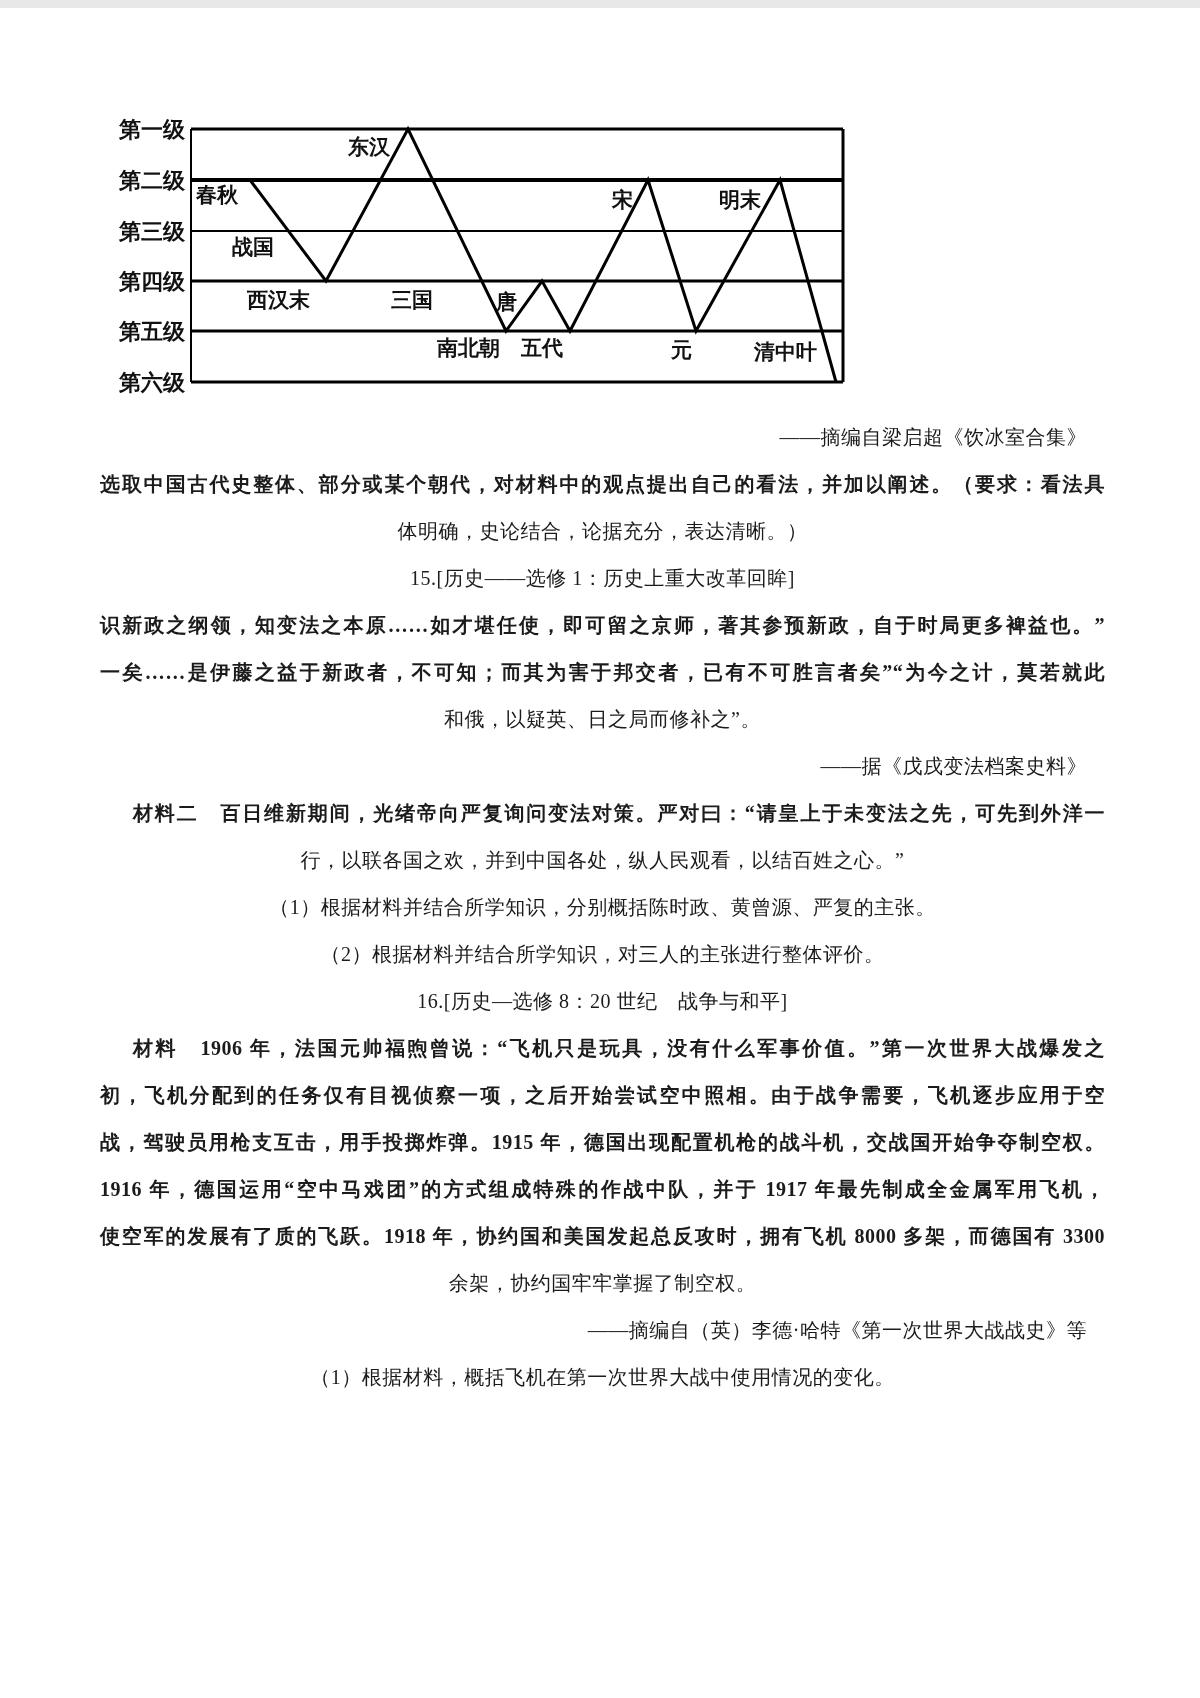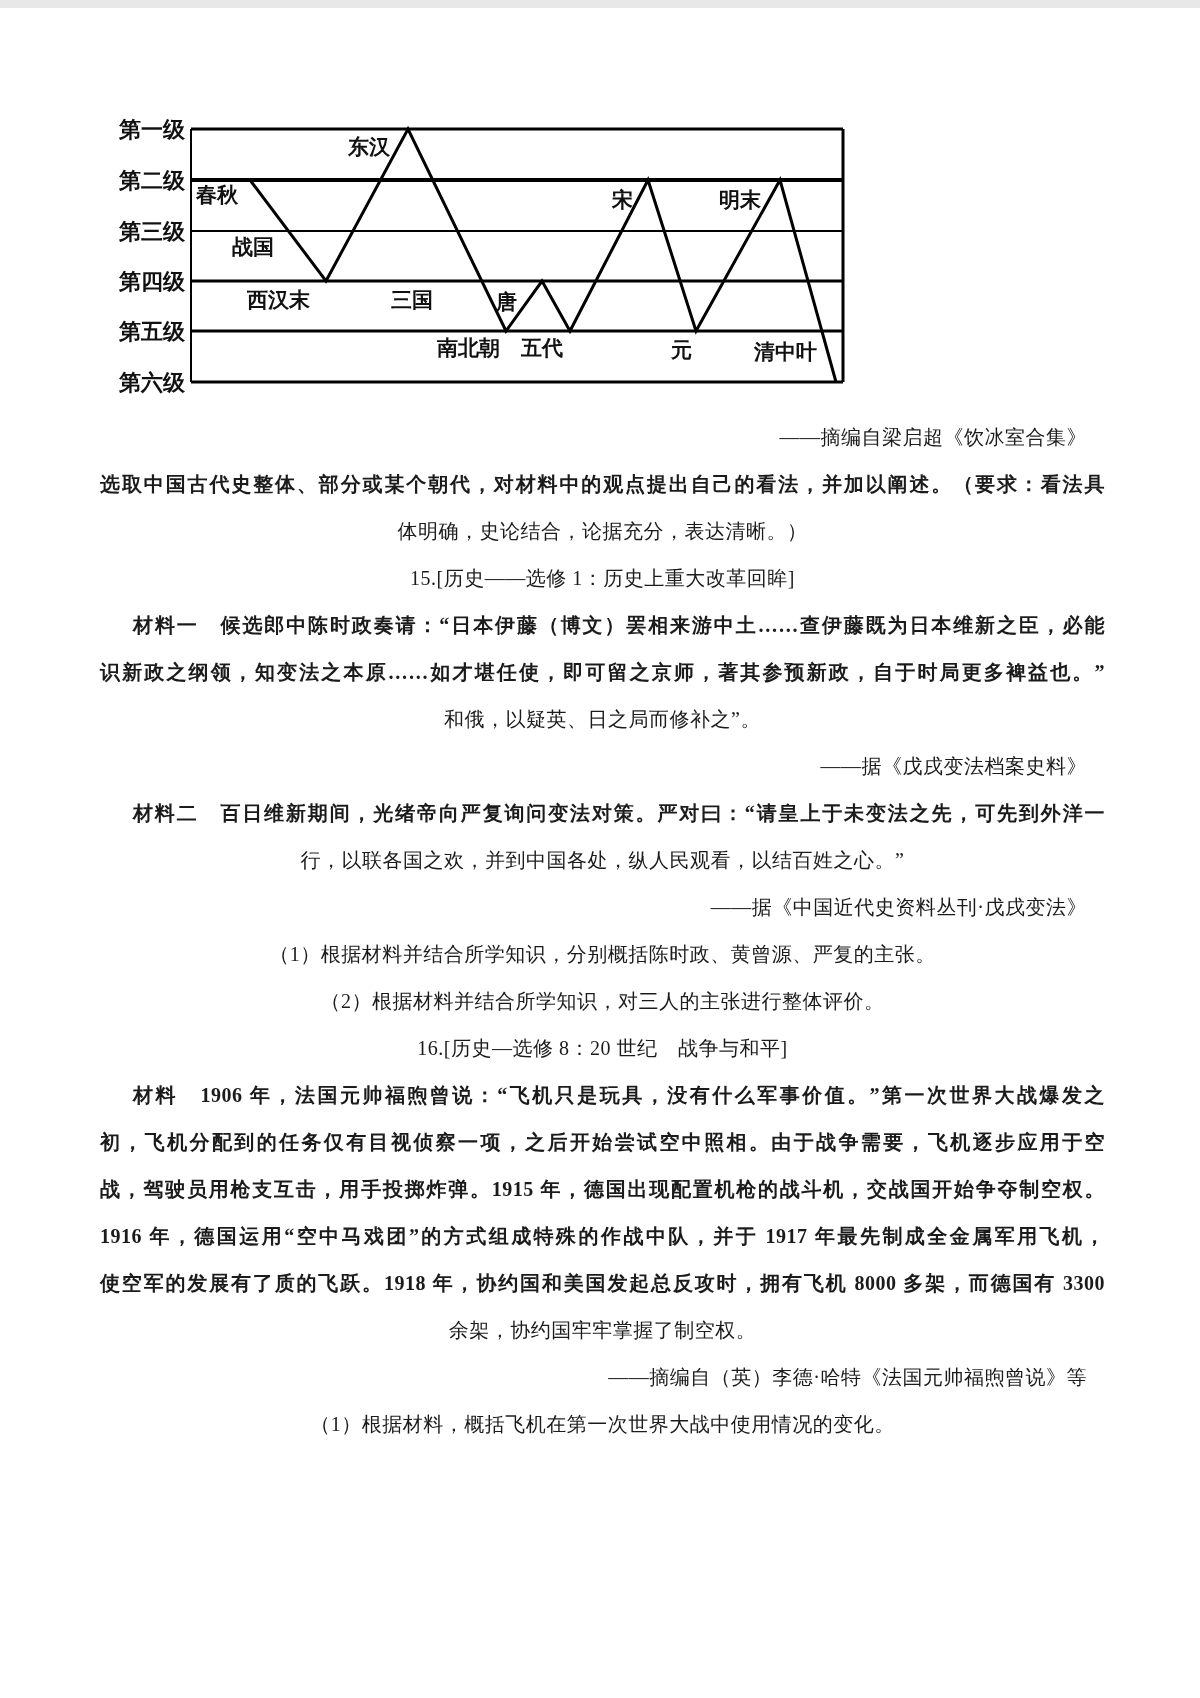--- a/index.html
+++ b/index.html
@@ -67,7 +67,6 @@
       <div class="line just">选取中国古代史整体、部分或某个朝代，对材料中的观点提出自己的看法，并加以阐述。（要求：看法具</div>
       <div class="line left">体明确，史论结合，论据充分，表达清晰。）</div>
       <div class="line left">15.[历史——选修 1：历史上重大改革回眸]</div>
-      <div class="line justi">材料一　候选郎中陈时政奏请：“日本伊藤（博文）罢相来游中土……查伊藤既为日本维新之臣，必能</div>
       <div class="line just">识新政之纲领，知变法之本原……如才堪任使，即可留之京师，著其参预新政，自于时局更多裨益也。”</div>
       <div class="line left">和俄，以疑英、日之局而修补之”。</div>
       <div class="line right">——据《戊戌变法档案史料》</div>

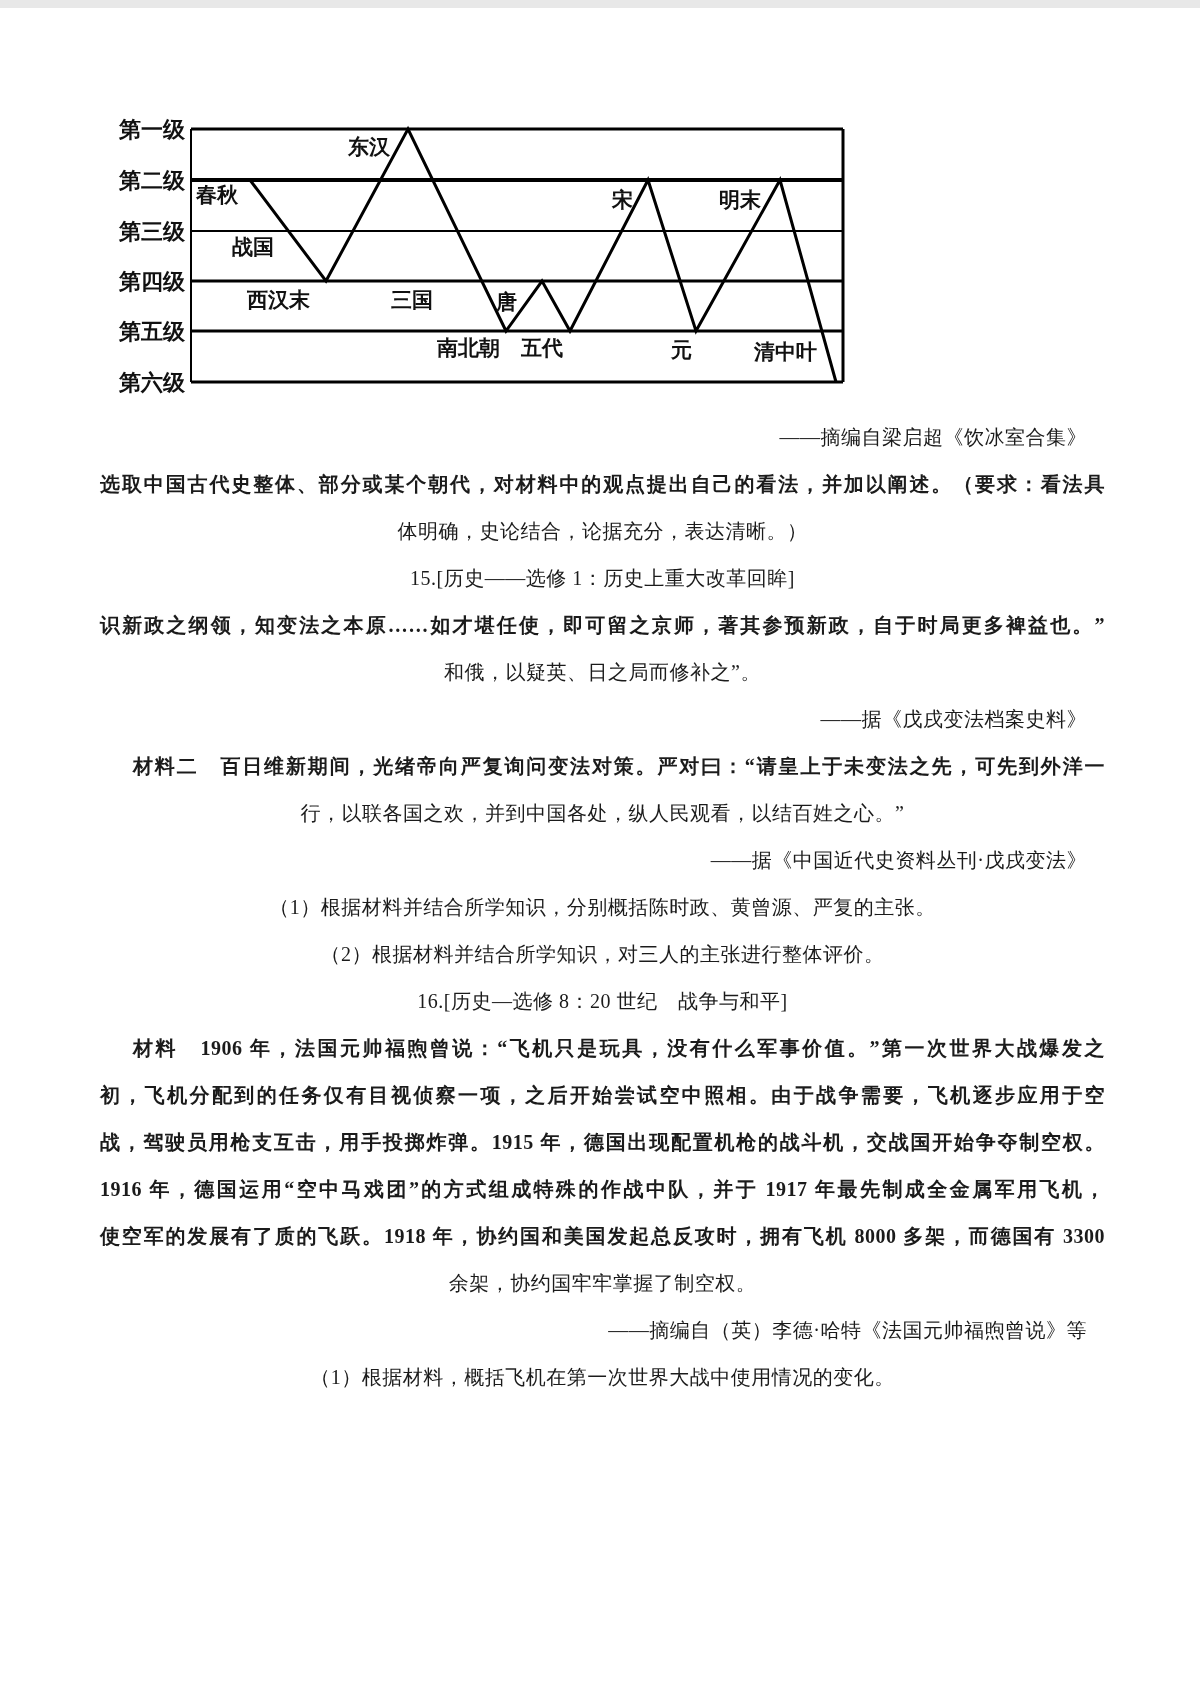--- a/index.html
+++ b/index.html
@@ -68,6 +68,7 @@
       <div class="line left">体明确，史论结合，论据充分，表达清晰。）</div>
       <div class="line left">15.[历史——选修 1：历史上重大改革回眸]</div>
       <div class="line just">识新政之纲领，知变法之本原……如才堪任使，即可留之京师，著其参预新政，自于时局更多裨益也。”</div>
+      <div class="line just">一矣……是伊藤之益于新政者，不可知；而其为害于邦交者，已有不可胜言者矣”“为今之计，莫若就此</div>
       <div class="line left">和俄，以疑英、日之局而修补之”。</div>
       <div class="line right">——据《戊戌变法档案史料》</div>
       <div class="line justi">材料二　百日维新期间，光绪帝向严复询问变法对策。严对曰：“请皇上于未变法之先，可先到外洋一</div>

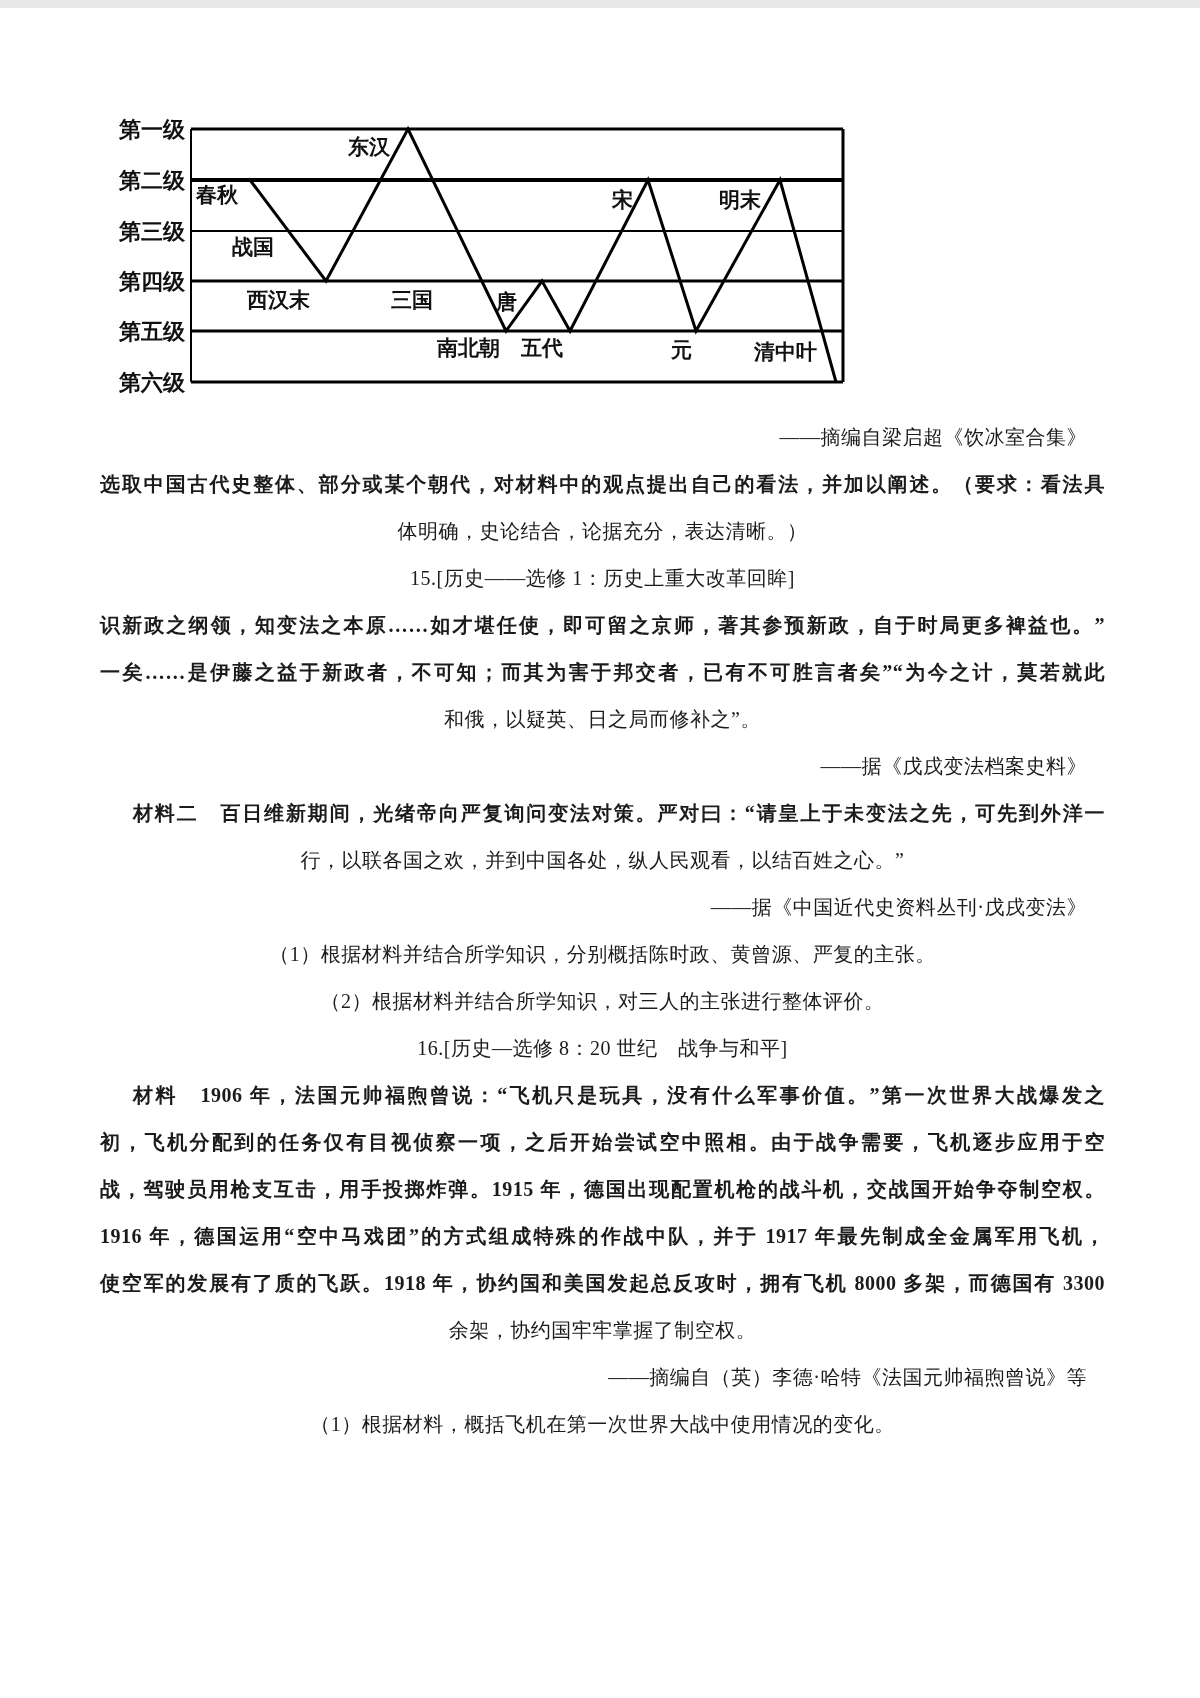--- a/index.html
+++ b/index.html
@@ -73,7 +73,6 @@
       <div class="line right">——据《戊戌变法档案史料》</div>
       <div class="line justi">材料二　百日维新期间，光绪帝向严复询问变法对策。严对曰：“请皇上于未变法之先，可先到外洋一</div>
       <div class="line left">行，以联各国之欢，并到中国各处，纵人民观看，以结百姓之心。”</div>
-      <div class="line right">——据《中国近代史资料丛刊·戊戌变法》</div>
       <div class="line left">（1）根据材料并结合所学知识，分别概括陈时政、黄曾源、严复的主张。</div>
       <div class="line left">（2）根据材料并结合所学知识，对三人的主张进行整体评价。</div>
       <div class="line left">16.[历史—选修 8：20 世纪　战争与和平]</div>

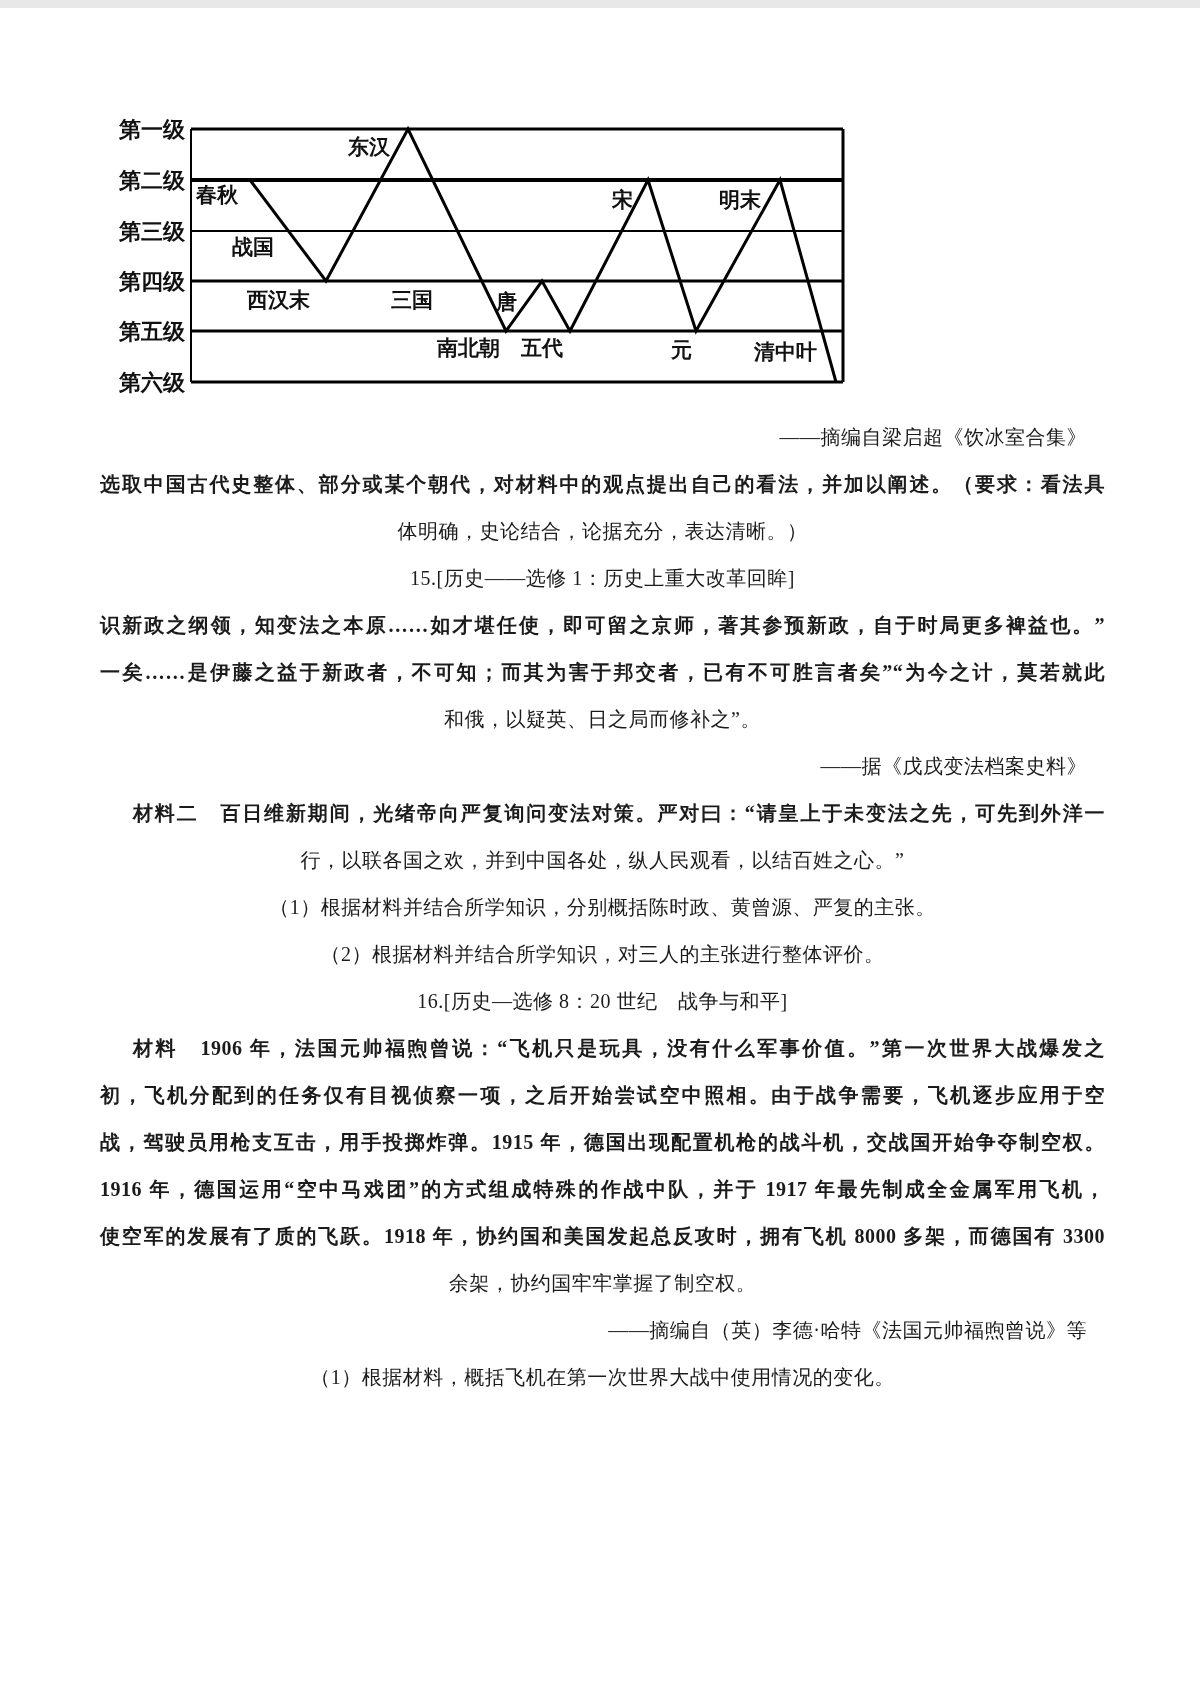--- a/index.html
+++ b/index.html
@@ -82,7 +82,7 @@
       <div class="line just">1916 年，德国运用“空中马戏团”的方式组成特殊的作战中队，并于 1917 年最先制成全金属军用飞机，</div>
       <div class="line just">使空军的发展有了质的飞跃。1918 年，协约国和美国发起总反攻时，拥有飞机 8000 多架，而德国有 3300</div>
       <div class="line left">余架，协约国牢牢掌握了制空权。</div>
-      <div class="line right">——摘编自（英）李德·哈特《法国元帅福煦曾说》等</div>
+      <div class="line right">——摘编自（英）李德·哈特《第一次世界大战战史》等</div>
       <div class="line left">（1）根据材料，概括飞机在第一次世界大战中使用情况的变化。</div>
     </div>
 </div>

